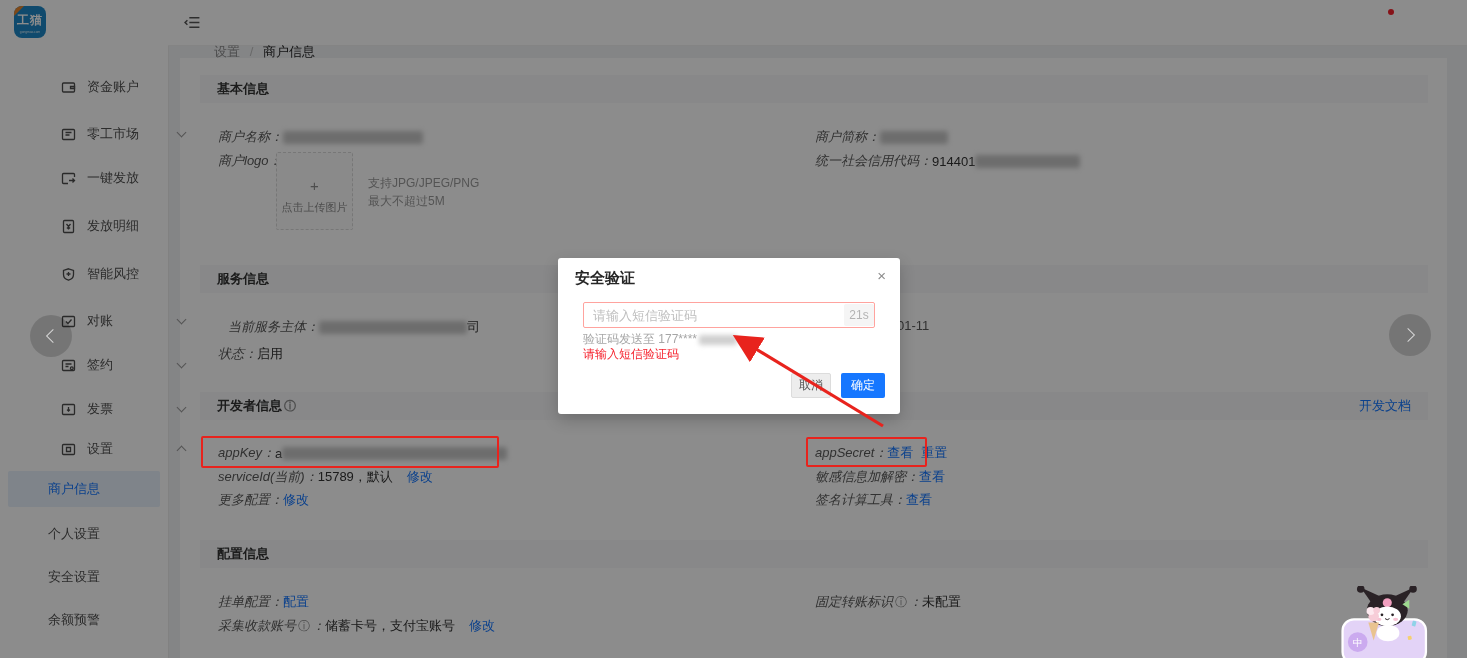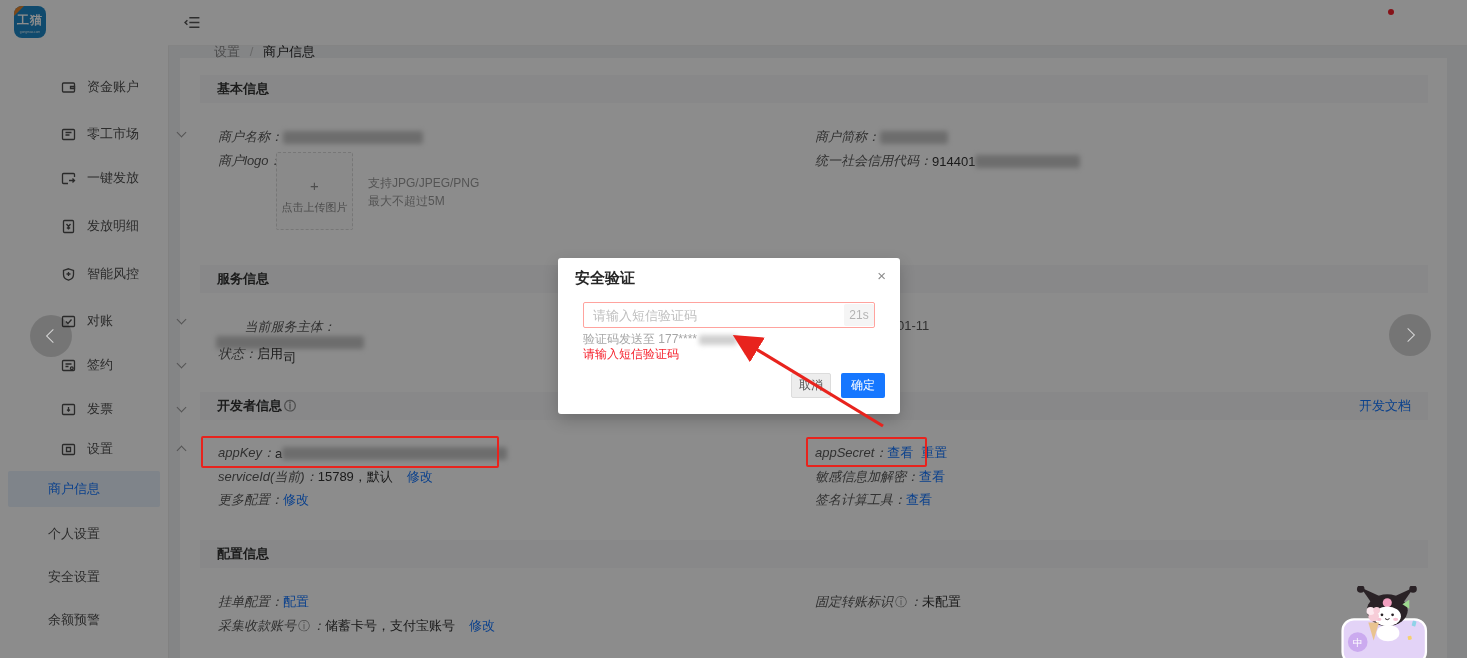--- a/index.html
+++ b/index.html
@@ -220,7 +220,7 @@
   <div class="secbar" style="top:265px;">
     <span>服务信息</span>
   </div>
-  <div class="row" style="left:216px;top:318px;flex-direction:column;">
+  <div class="row" style="left:228px;top:318px;">
     <span class="lbl">当前服务主体：</span>
     <span class="blurbar" style="width:148px;"></span>
     <span class="val">司</span>

